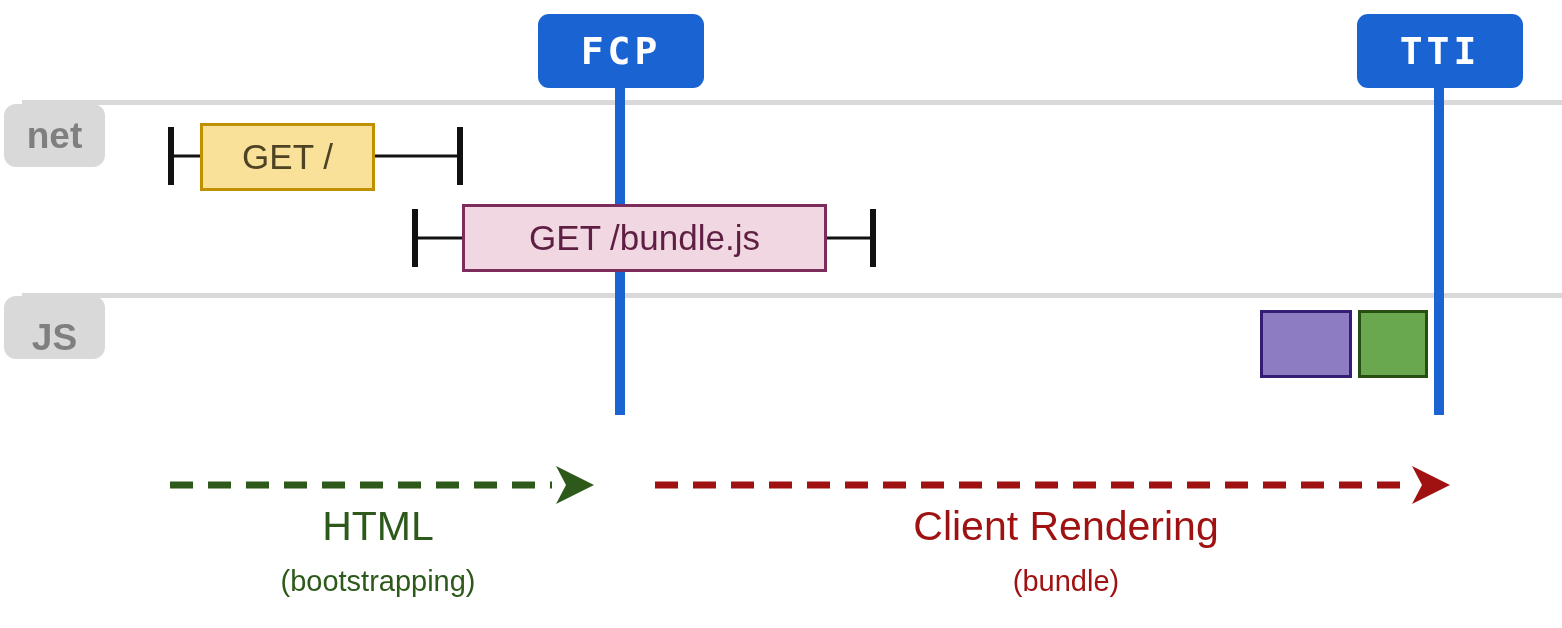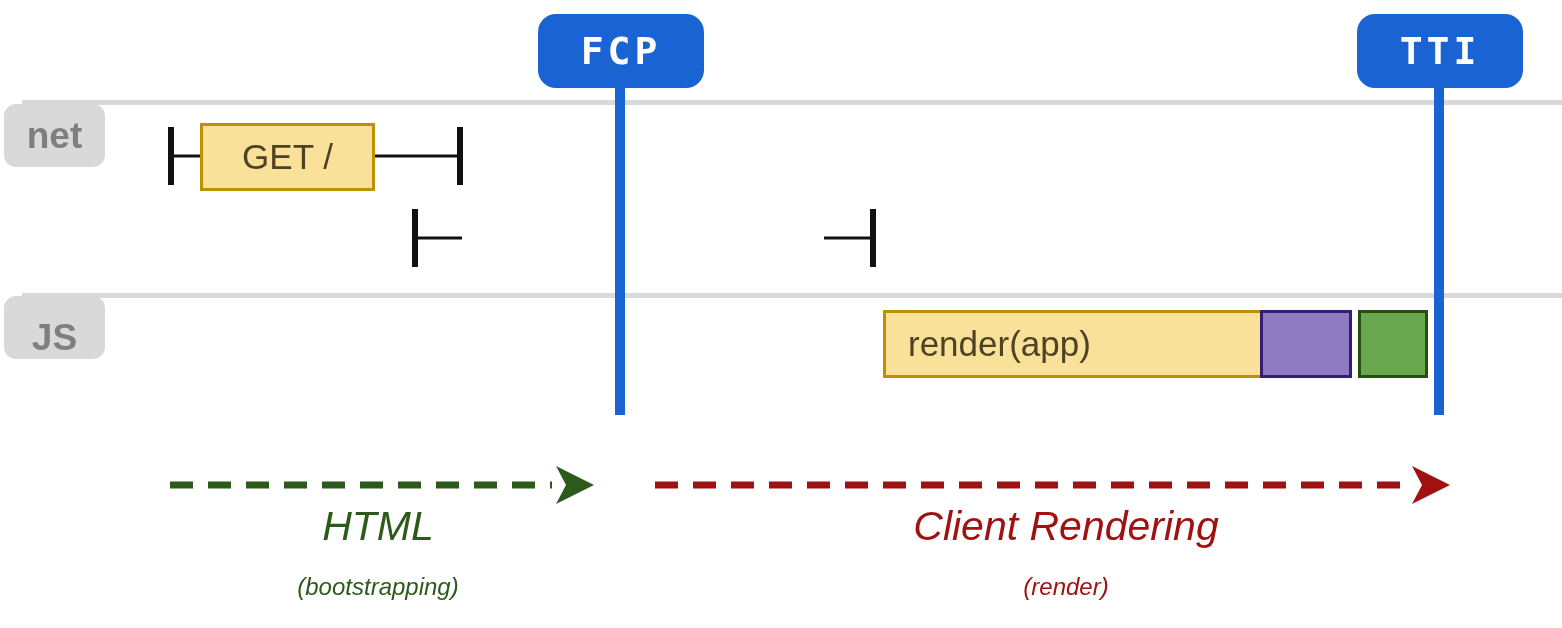--- a/index.html
+++ b/index.html
@@ -48,7 +48,7 @@
     position: absolute;
     top: 14px;
     height: 74px;
-    border-radius: 18px;
+    border-radius: 11px;
     background: var(--blue);
     color: #ffffff;
     display: flex;

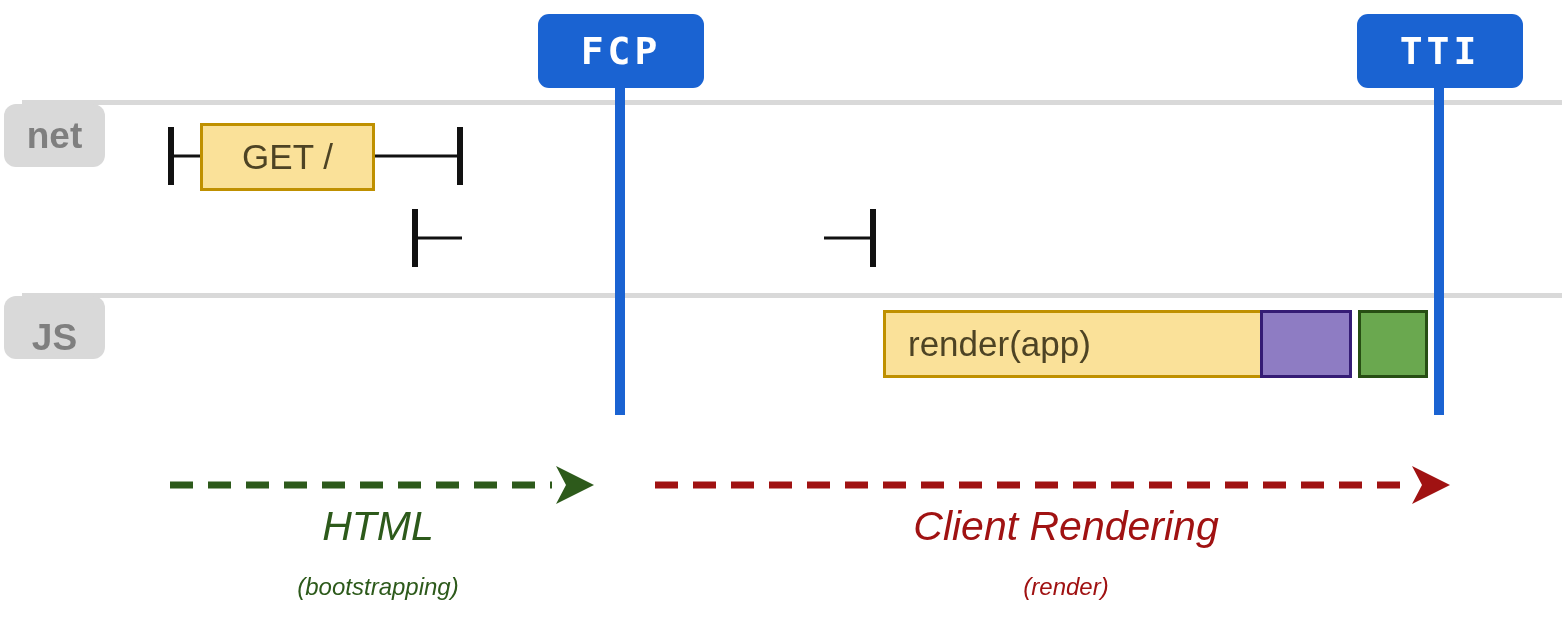--- a/index.html
+++ b/index.html
@@ -190,6 +190,9 @@
   <div class="event-box yellow" id="get-root-box">
     <span>GET /</span>
   </div>
+  <div class="event-box pink" id="get-bundle-box">
+    <span>GET /bundle.js</span>
+  </div>
 
   <div class="event-box yellow" id="render-box">
     <span>render(app)</span>

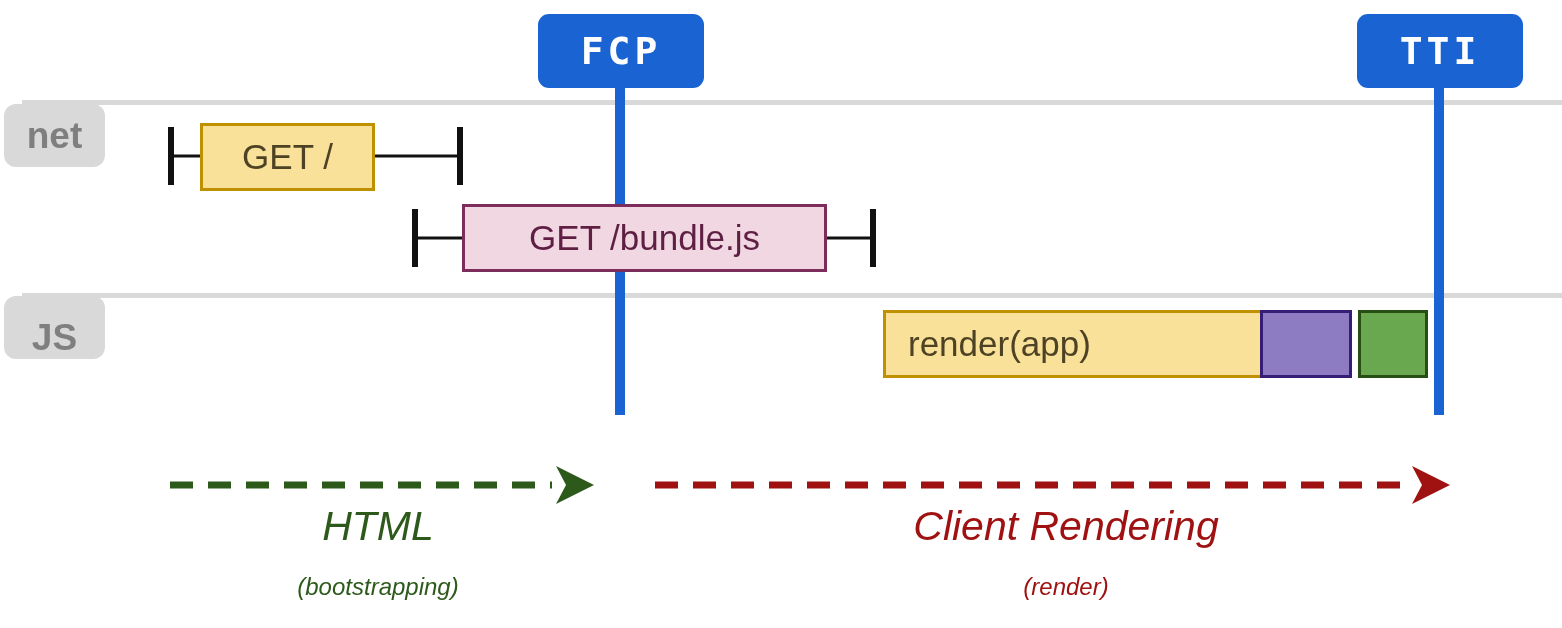--- a/index.html
+++ b/index.html
@@ -194,9 +194,6 @@
     <span>GET /bundle.js</span>
   </div>
 
-  <div class="event-box yellow" id="render-box">
-    <span>render(app)</span>
-  </div>
   <div id="purple-box"></div>
   <div id="green-box"></div>
 

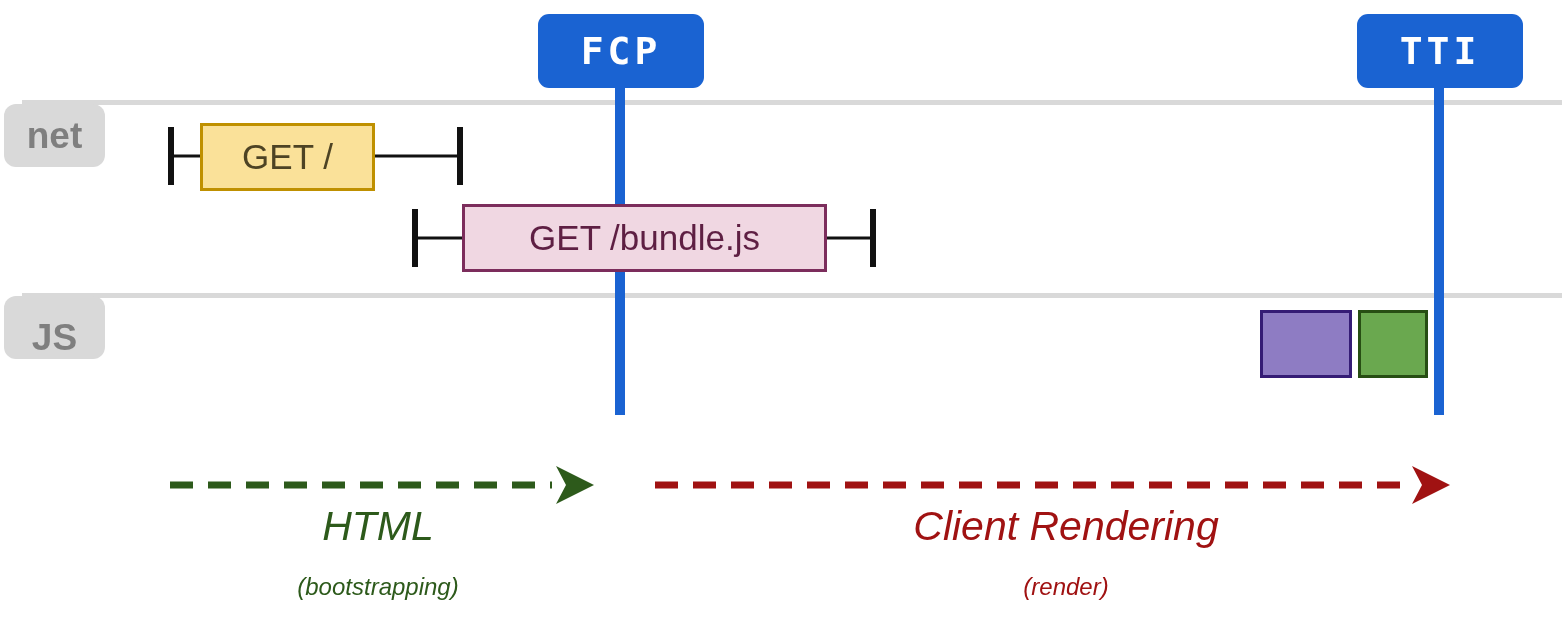--- a/index.html
+++ b/index.html
@@ -129,7 +129,6 @@
     text-align: center;
     z-index: 2;
     line-height: 1.0;
-    font-style: italic;
   }
   .phase-caption .main { font-size: 41px; display: block; }
   .phase-caption .sub  { font-size: 24px; display: block; margin-top: 28px; }

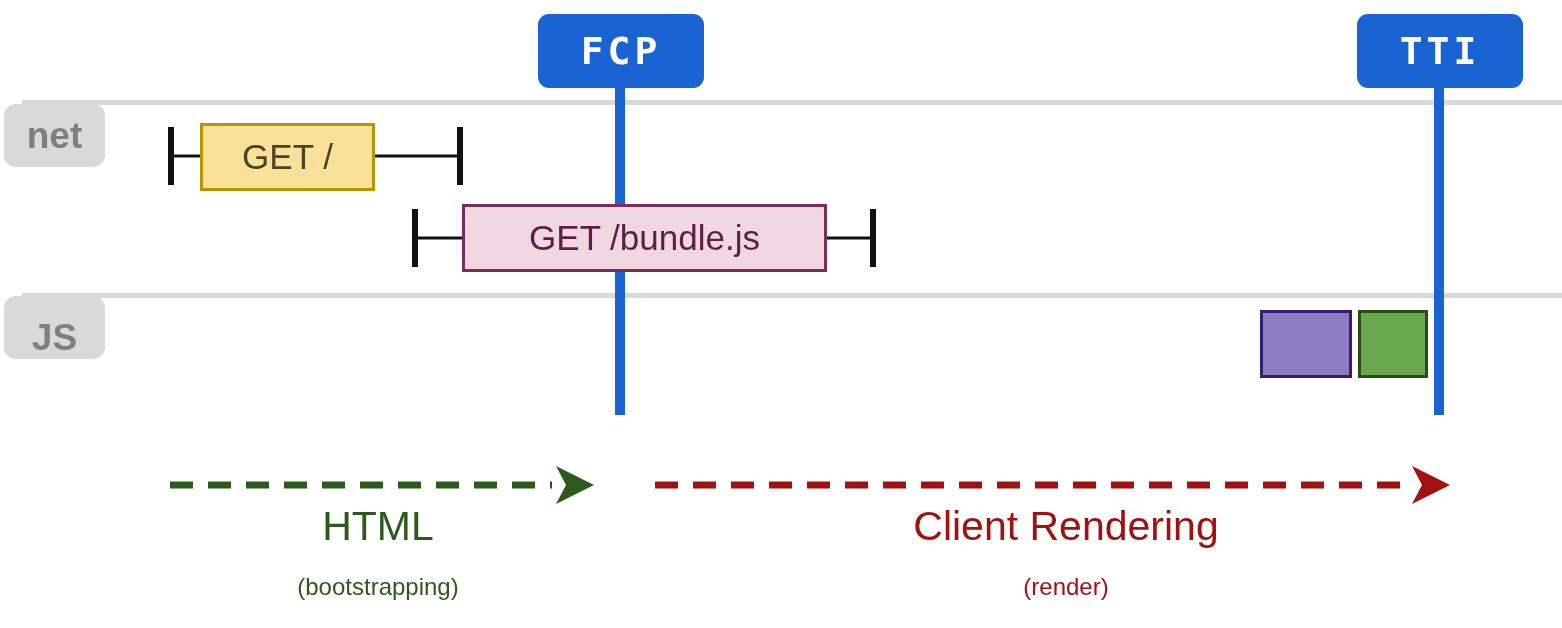--- a/index.html
+++ b/index.html
@@ -131,7 +131,7 @@
     line-height: 1.0;
   }
   .phase-caption .main { font-size: 41px; display: block; }
-  .phase-caption .sub  { font-size: 24px; display: block; margin-top: 28px; }
+  .phase-caption .sub  { font-size: 29px; display: block; margin-top: 20px; }
   #html-caption   { left: 178px; top: 506px; width: 400px; color: var(--darkGreen); }
   #client-caption { left: 816px; top: 506px; width: 500px; color: var(--darkRed); }
 </style>

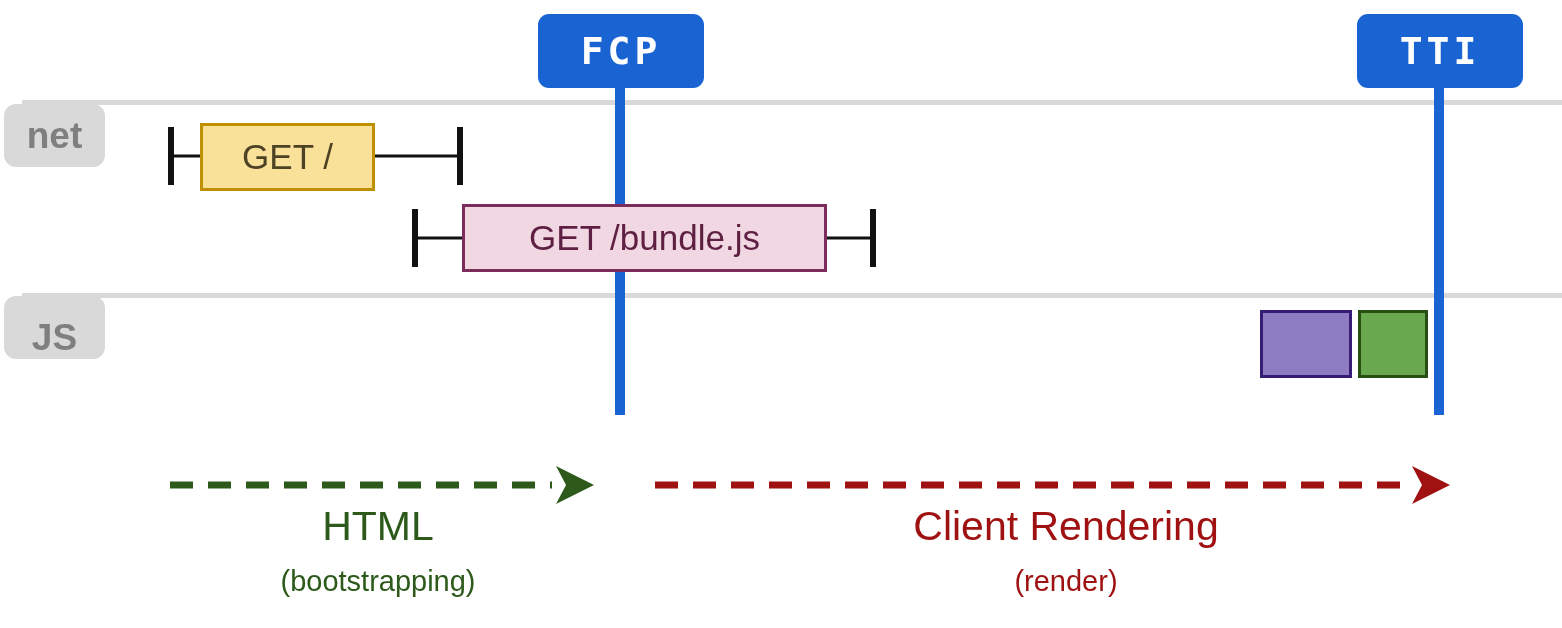--- a/index.html
+++ b/index.html
@@ -202,7 +202,7 @@
   </div>
   <div class="phase-caption" id="client-caption">
     <span class="main">Client Rendering</span>
-    <span class="sub">(render)</span>
+    <span class="sub">(bundle)</span>
   </div>
 
 </div>

